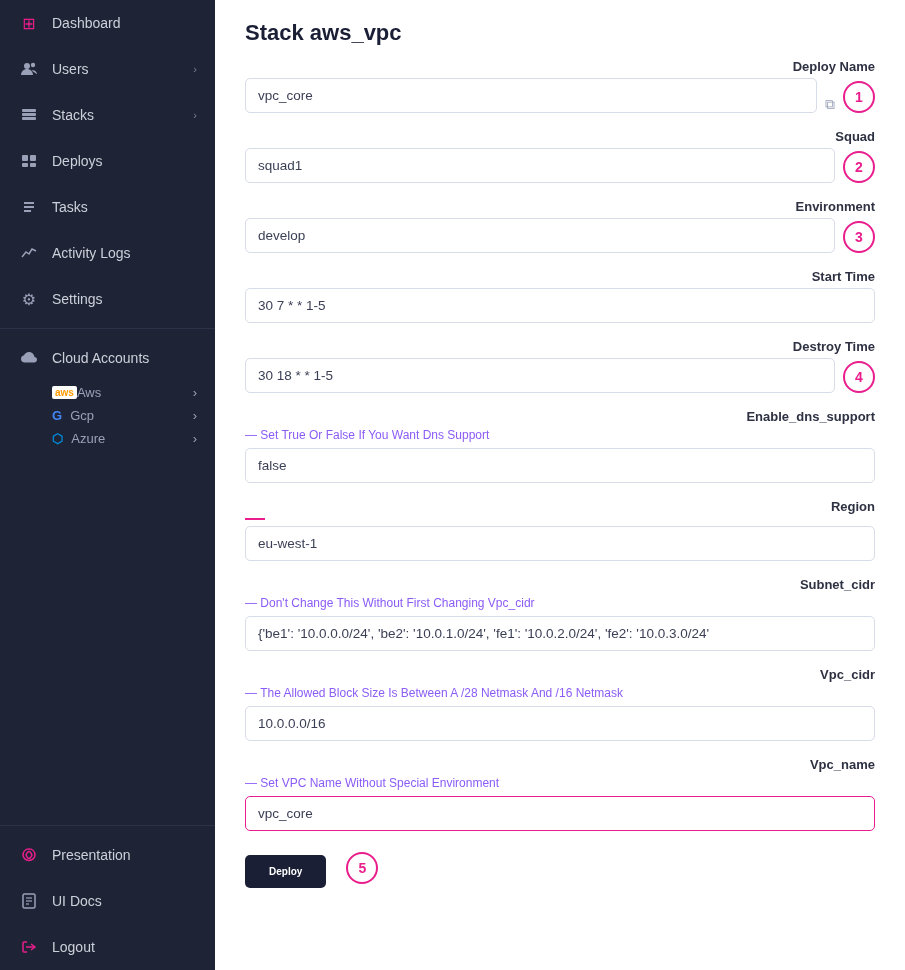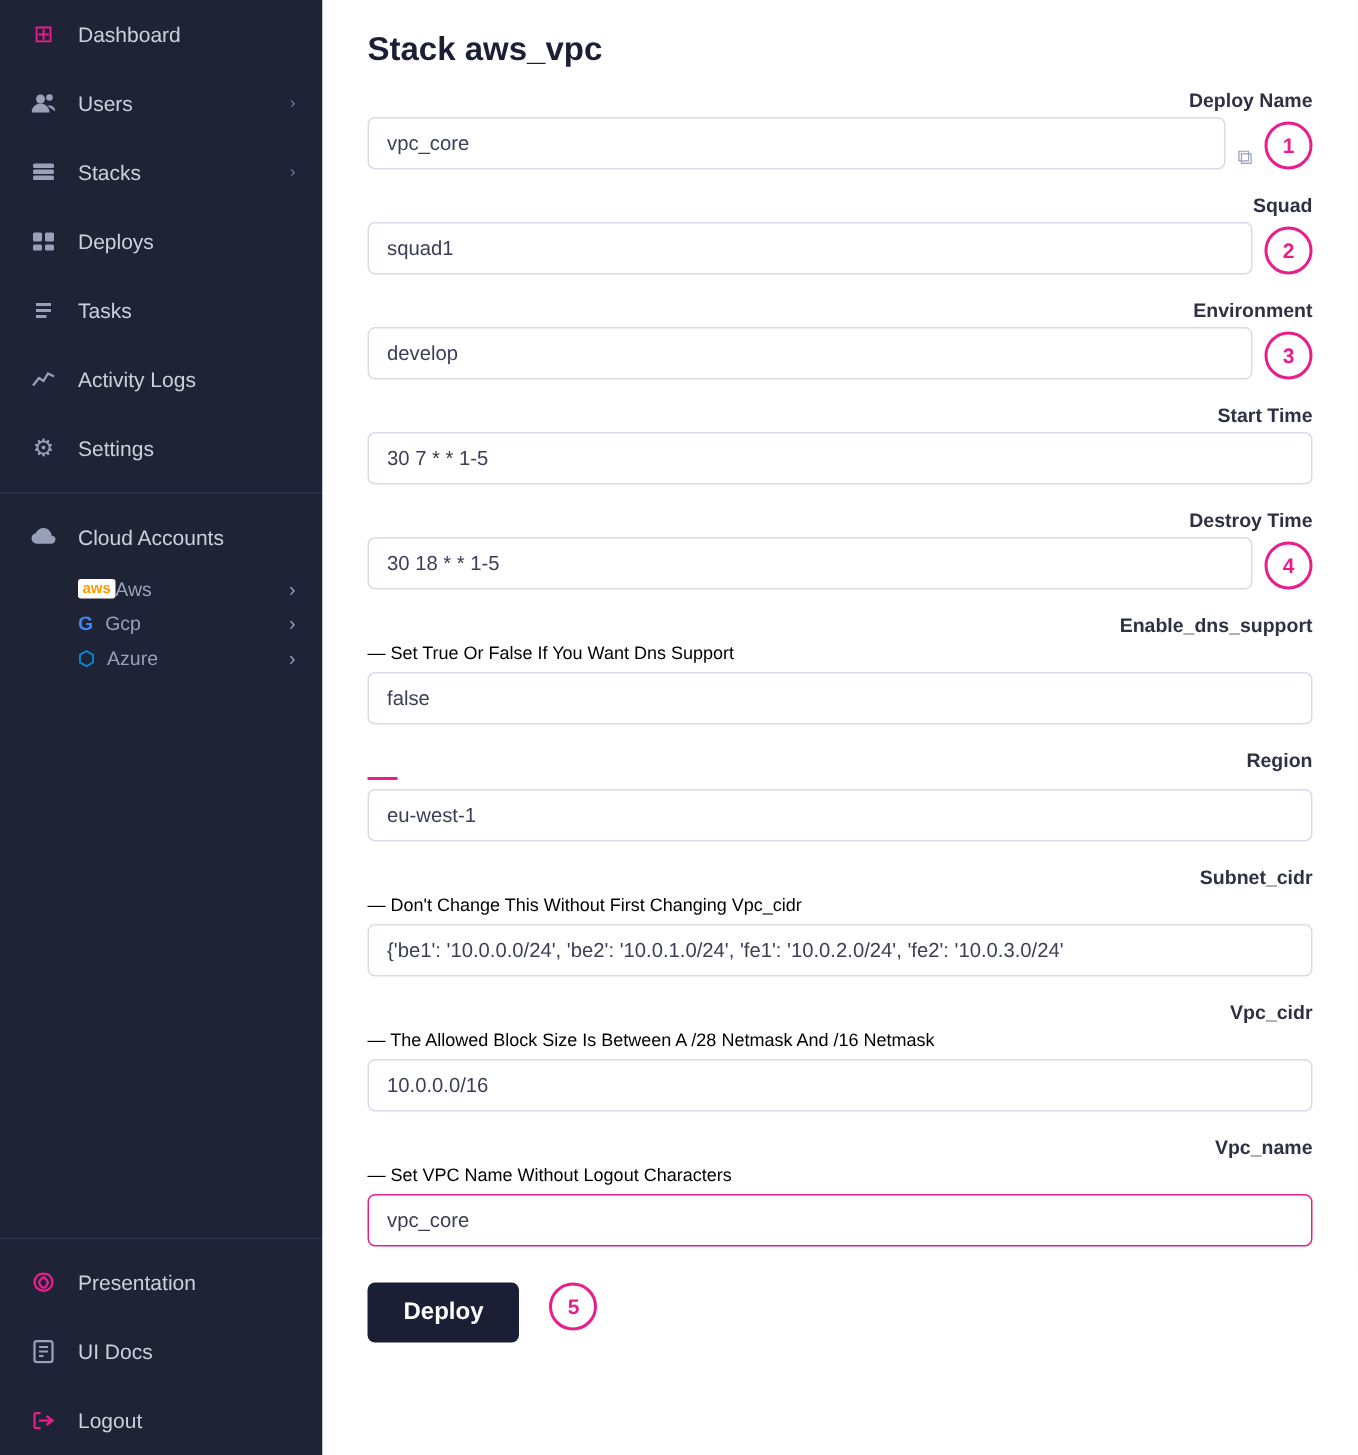--- a/index.html
+++ b/index.html
@@ -87,7 +87,7 @@
     }
     .field-hint {
       font-size: 12px;
-      color: #000000;
+      color: #8b5cf6;
       margin-bottom: 6px;
     }
     .field-hint::before { content: '— '; }

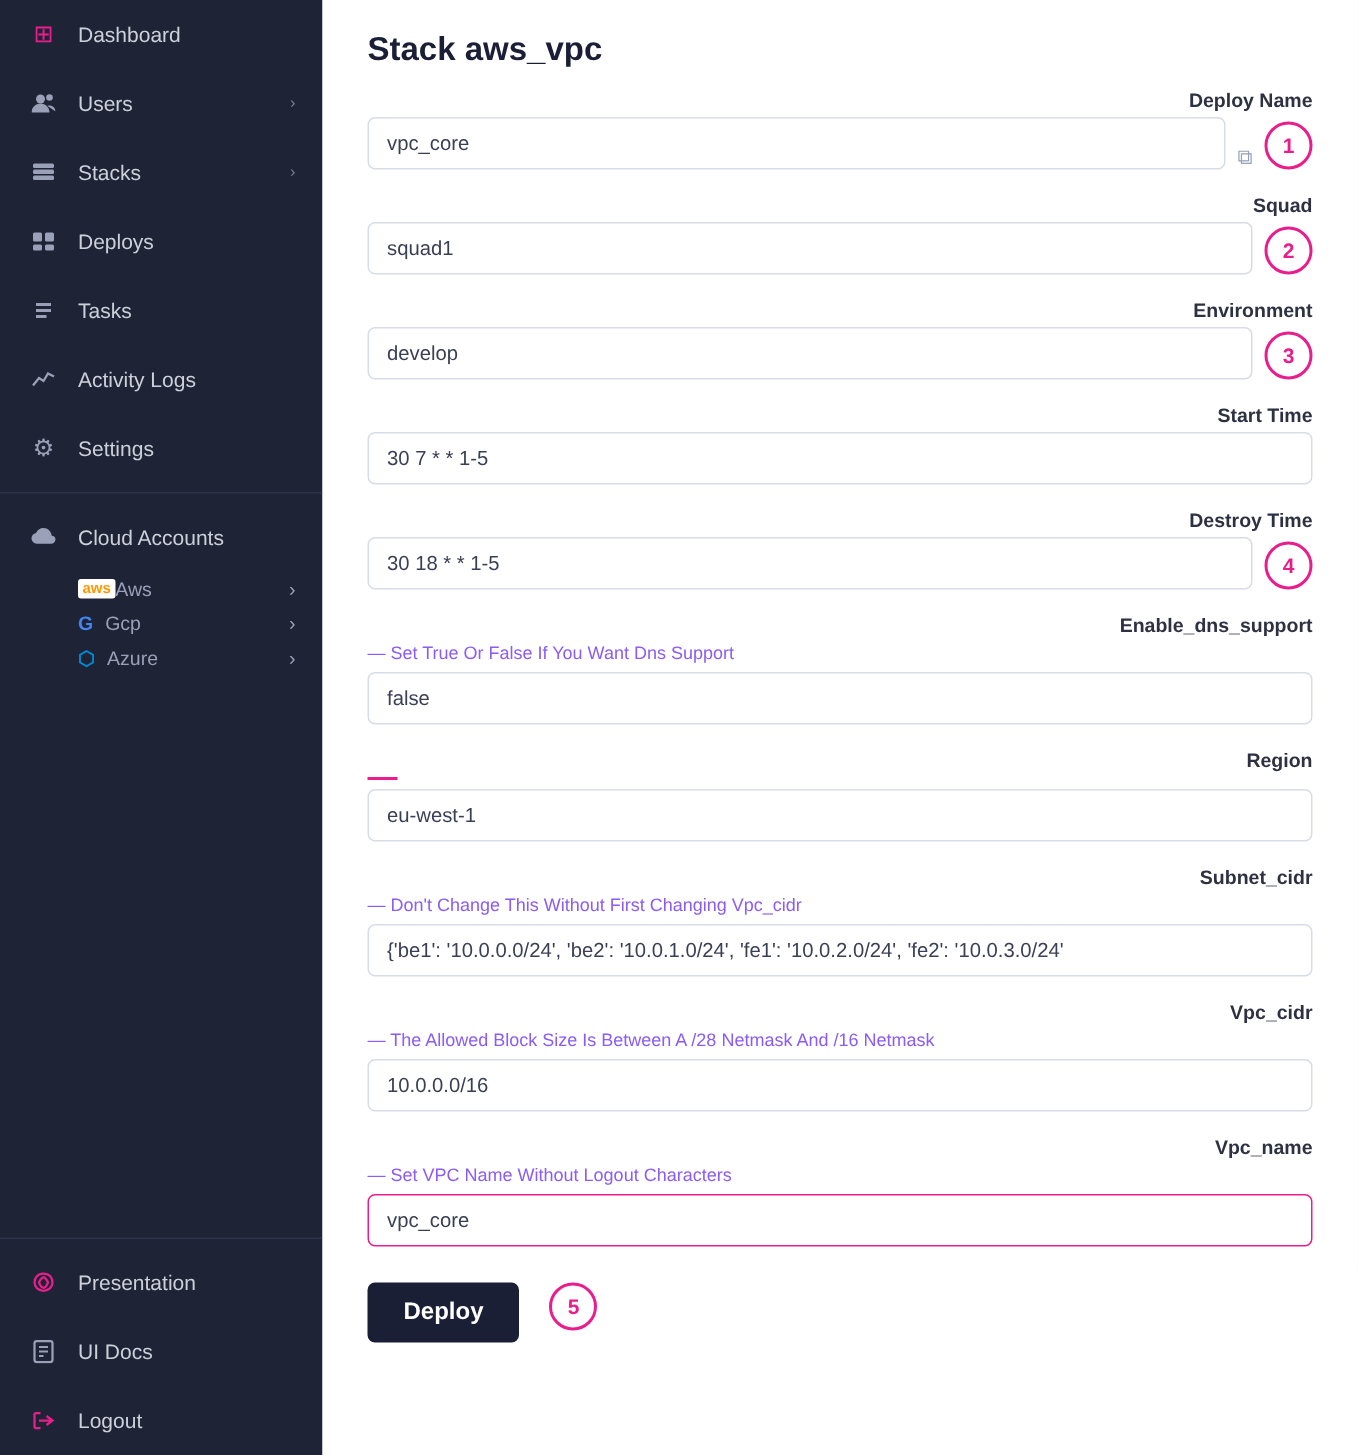--- a/index.html
+++ b/index.html
@@ -361,7 +361,7 @@
 
   <div class="form-section">
     <div class="field-label">Vpc_name</div>
-    <div class="field-hint">Set VPC Name Without Logout Characters</div>
+    <div class="field-hint">Set VPC Name Without Special Environment</div>
     <div class="field-row">
       <input class="field-input active-border" type="text" value="vpc_core" style="">
     </div>

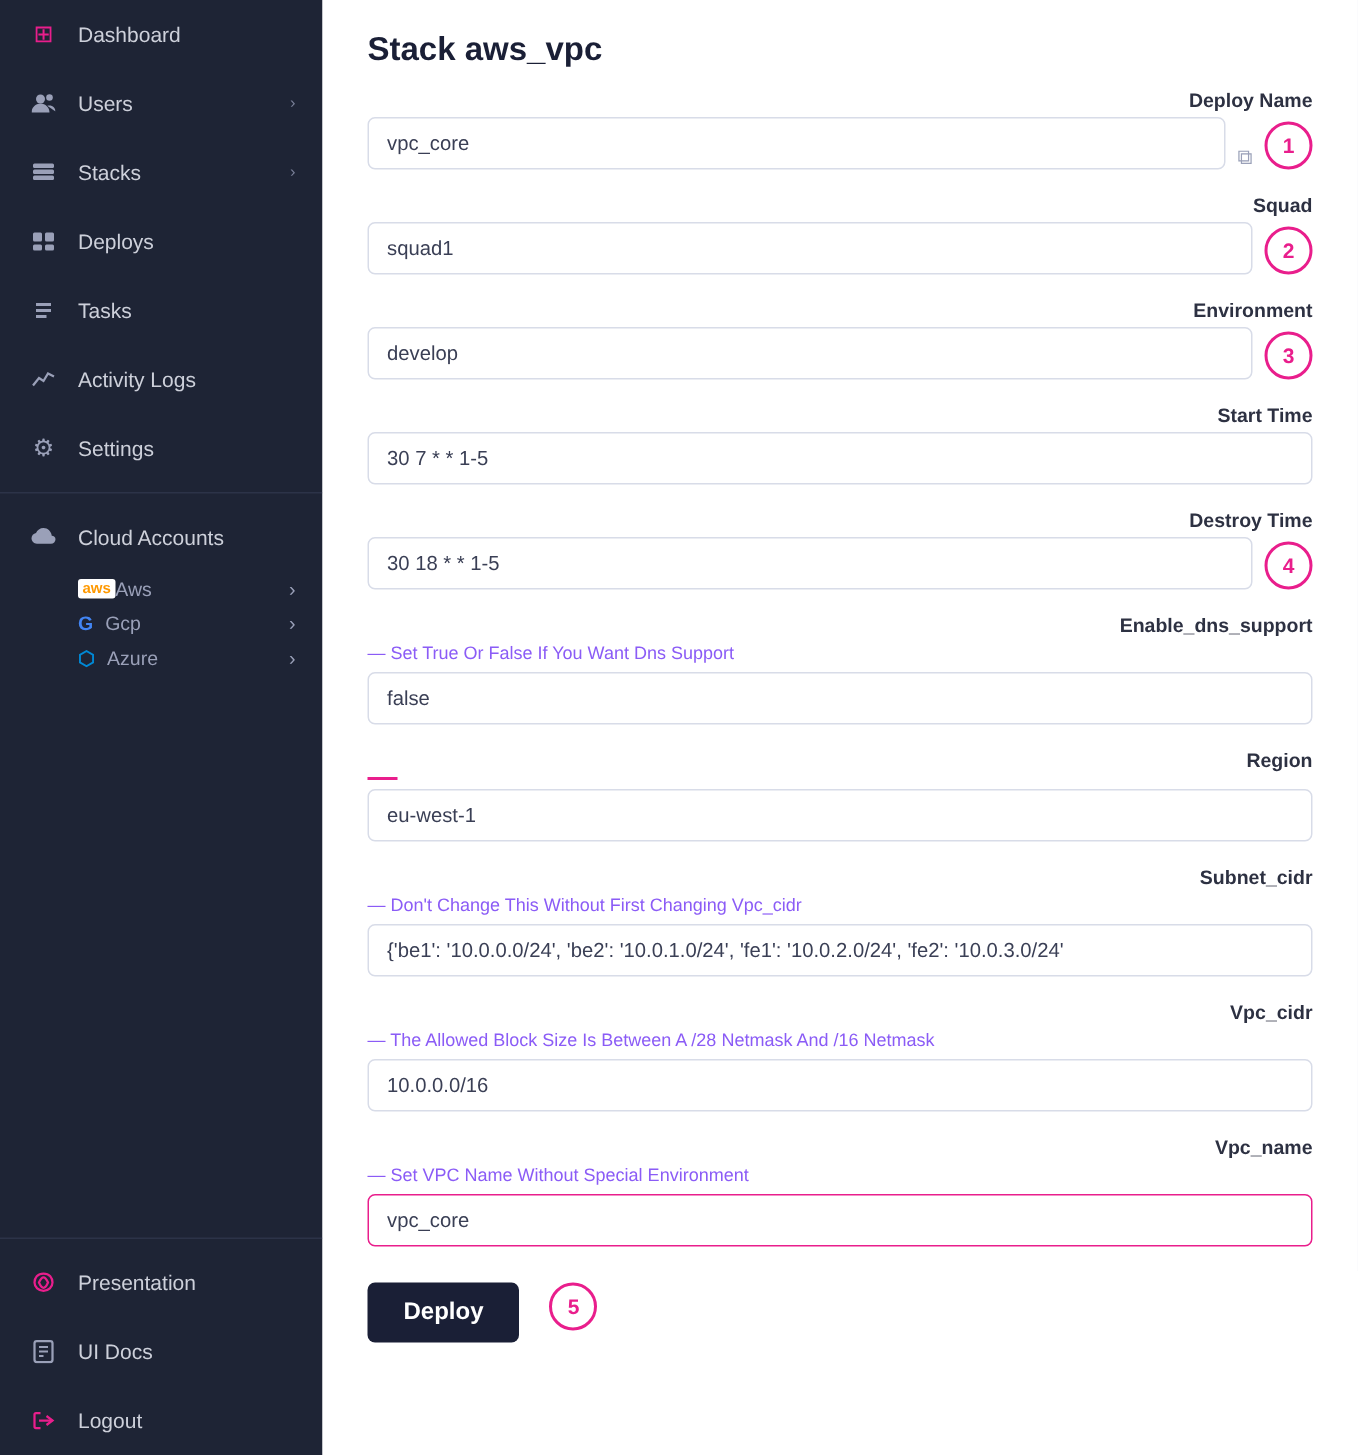--- a/index.html
+++ b/index.html
@@ -132,7 +132,7 @@
       border: none;
       border-radius: 5px;
       padding: 11px 24px;
-      font-size: 16px;
+      font-size: 10px;
       font-weight: 600;
       cursor: pointer;
       margin-top: 8px;

